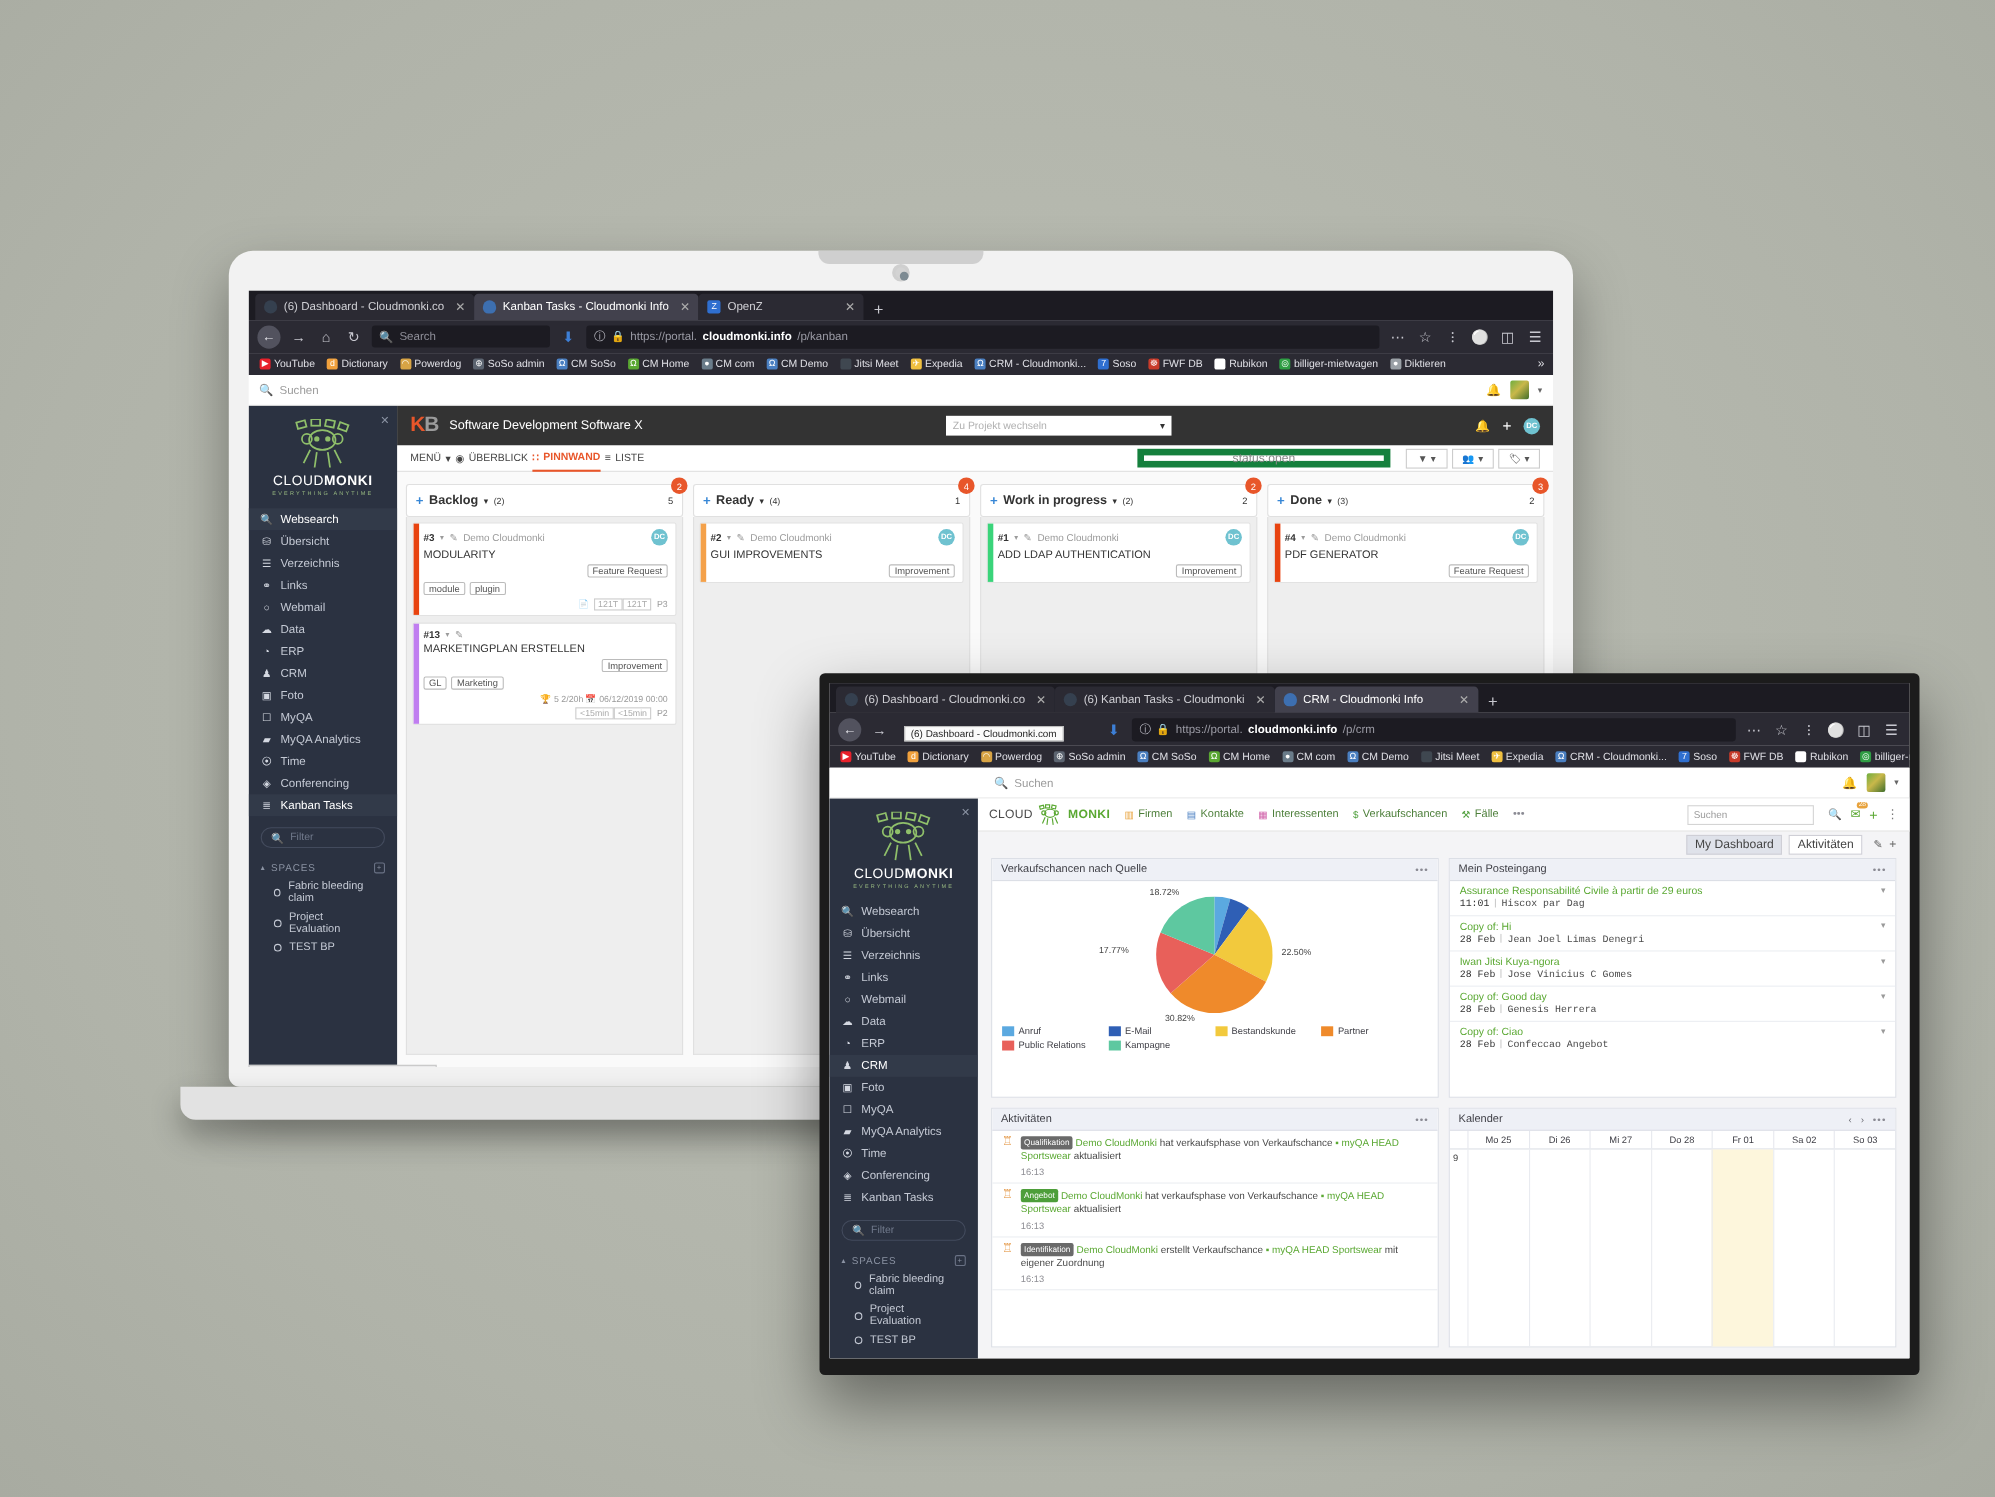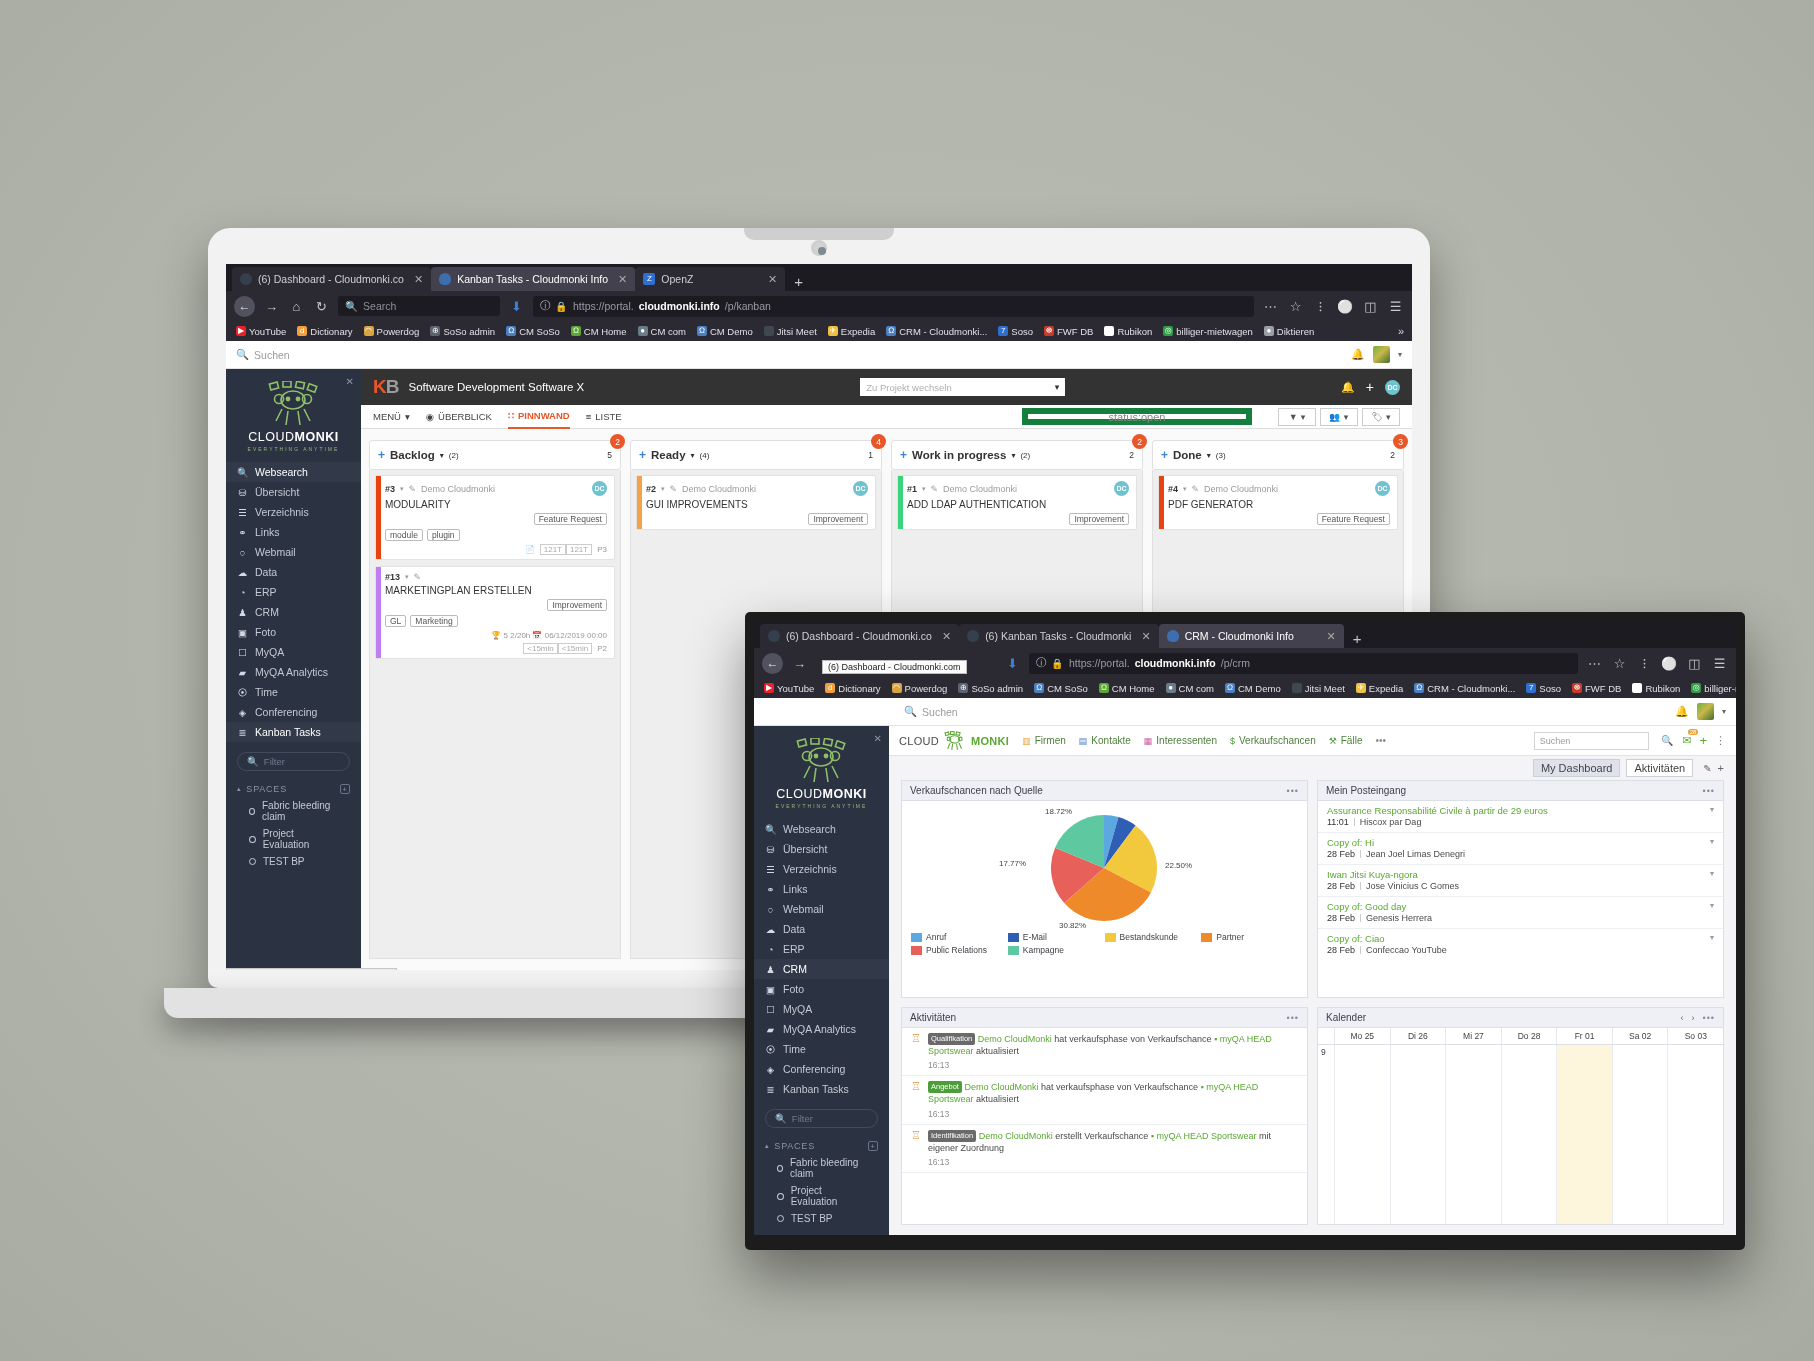--- a/index.html
+++ b/index.html
@@ -98,7 +98,7 @@
   .badge-dc { width:15px; height:15px; border-radius:50%; background:#6fc2d0; color:#fff; font-size:7px;
         display:flex; align-items:center; justify-content:center; font-weight:bold; }
   .kb-tabs { height:24px; background:#fff; border-bottom:1px solid #ddd; display:flex; align-items:center;
-        gap:16px; padding:0 12px; font-size:9.5px; color:#444; }
+        gap:4px; padding:0 12px; font-size:9.5px; color:#444; }
   .kb-tabs .t { display:flex; align-items:center; gap:4px; height:24px; }
   .kb-tabs .t.active { color:#e8562a; border-bottom:2px solid #e8562a; font-weight:bold; }
   .kb-q { margin-left:auto; width:230px; height:17px; background:#fff; border:6px solid #15803d; display:flex;

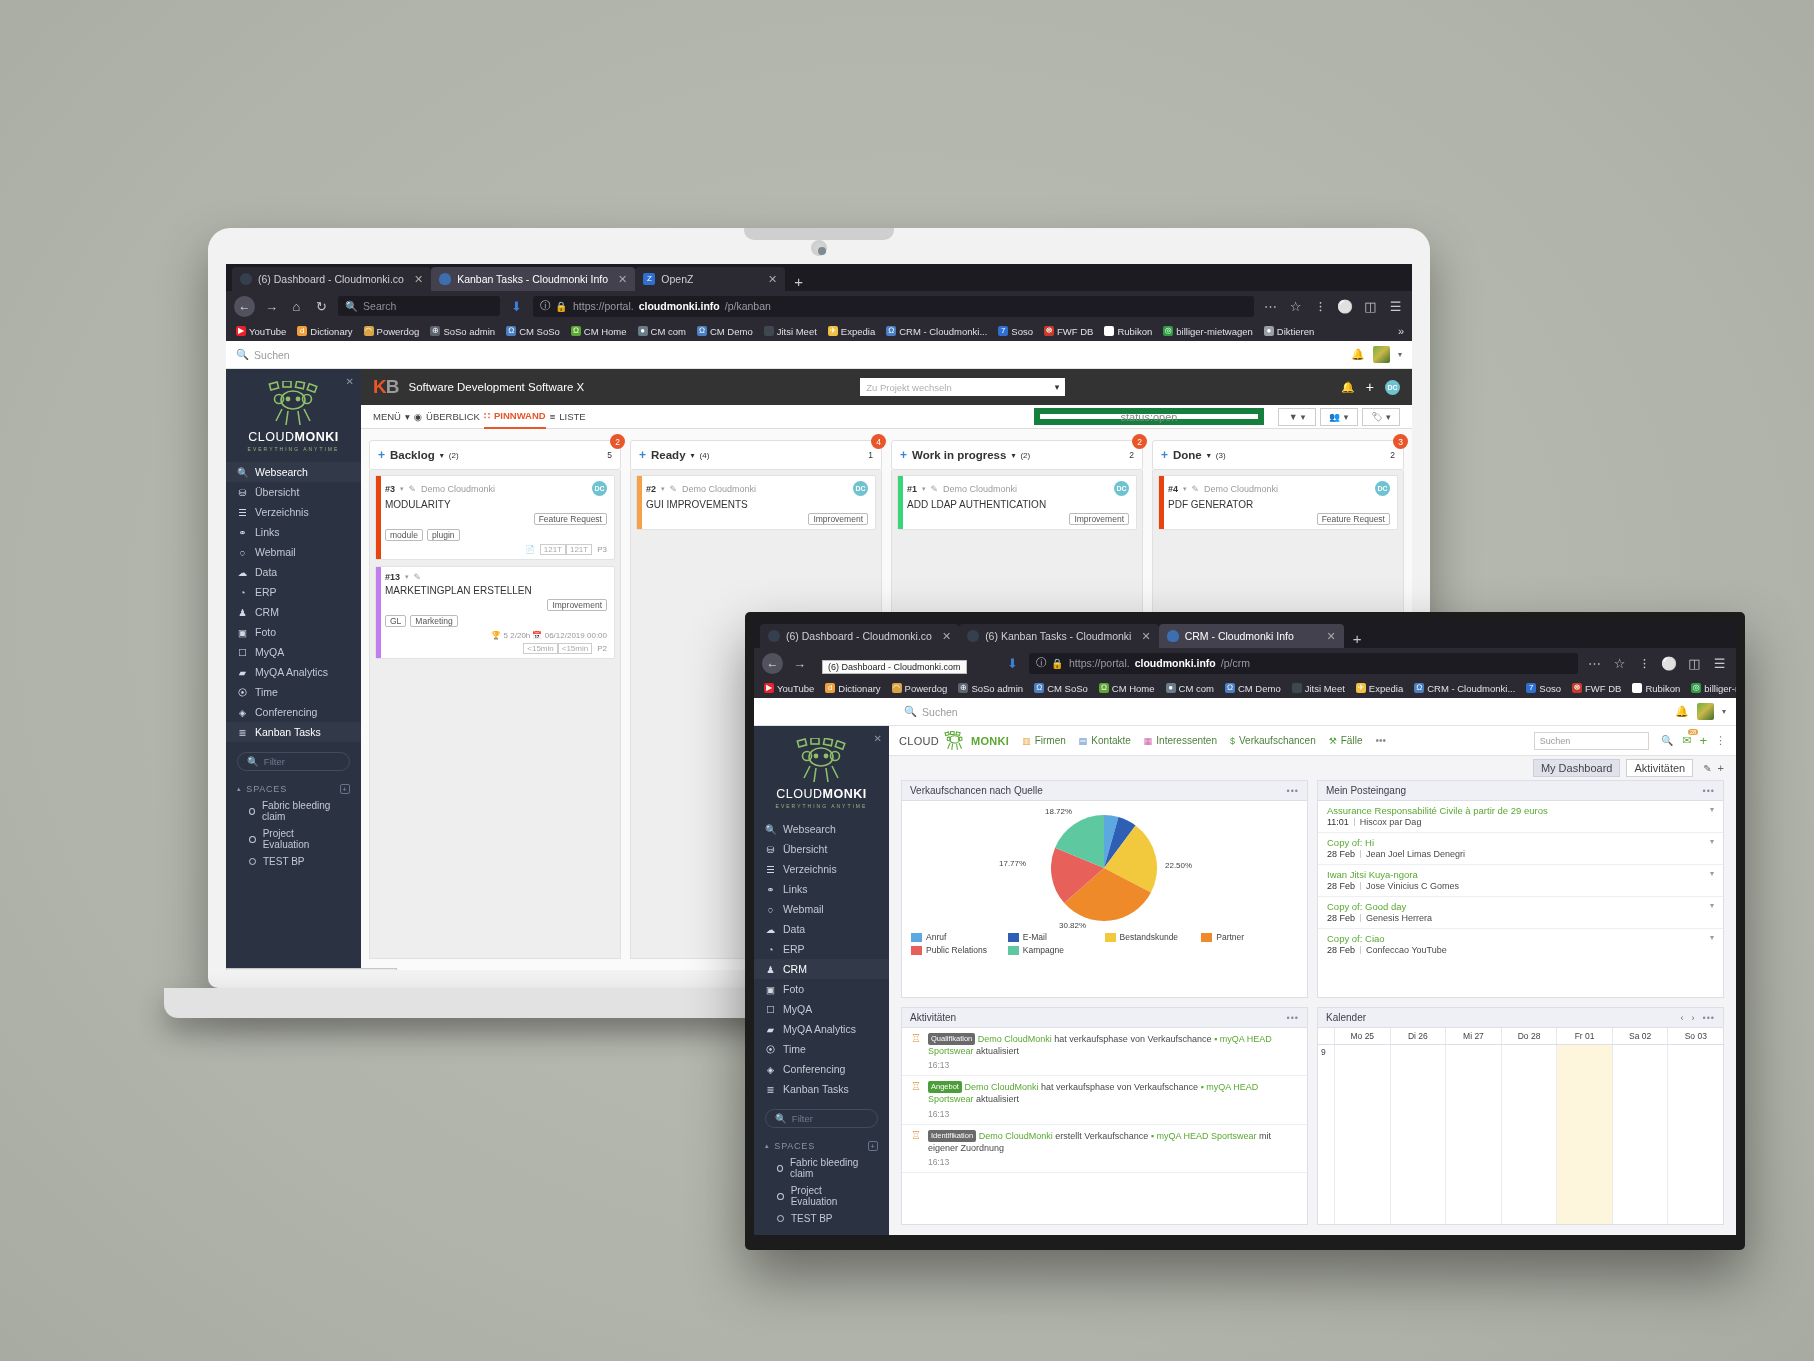--- a/index.html
+++ b/index.html
@@ -162,7 +162,7 @@
   .mail-row { border-bottom:1px solid #eceef2; padding:4px 9px 5px; display:flex; }
   .mail-row:last-child { border-bottom:none; }
   .mail-sub { color:#5aa832; font-size:9.5px; }
-  .mail-meta { font-size:9px; color:#4a4a4a; margin-top:1px; }
+  .mail-meta { font-size:9px; color:#4a4a4a; margin-top:1px;font-family:Liberation Mono, monospace; }
   .mail-meta .tm { color:#333; }
   .mail-meta .sep { display:inline-block; width:1px; height:8px; background:#ccc; margin:0 5px; vertical-align:-1px; }
   .mail-cv { margin-left:auto; color:#9a9a9a; font-size:8px; }

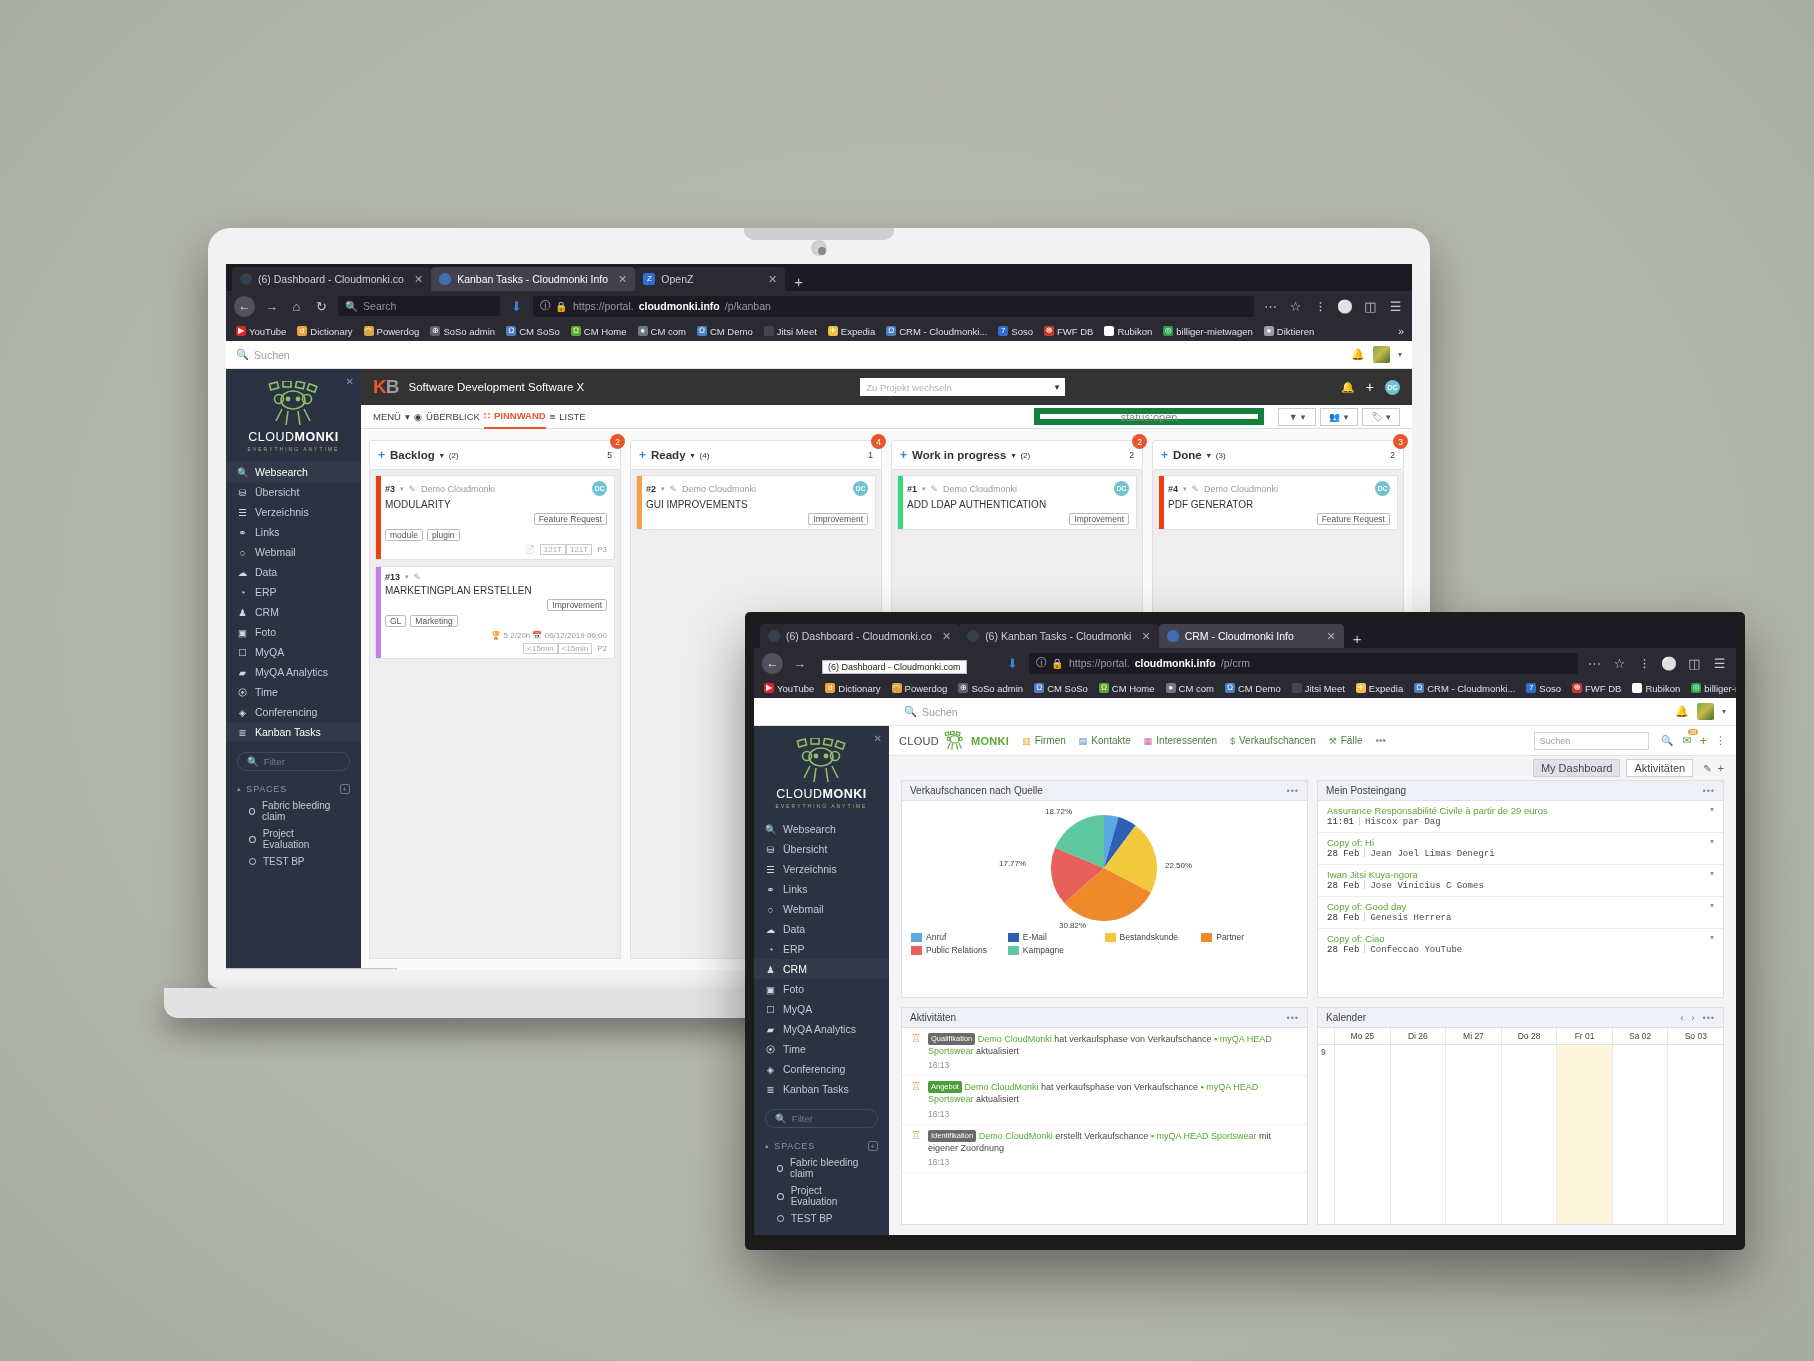--- a/index.html
+++ b/index.html
@@ -1003,7 +1003,7 @@
                       <div class="mail-row">
                         <div style="flex:1;min-width:0;">
                           <div class="mail-sub">Copy of: Ciao</div>
-                          <div class="mail-meta"><span class="tm">28 Feb</span><span class="sep"></span><span>Confeccao YouTube</span></div>
+                          <div class="mail-meta"><span class="tm">28 Feb</span><span class="sep"></span><span>Confeccao Angebot</span></div>
                         </div>
                         <span class="mail-cv">▾</span>
                       </div>

